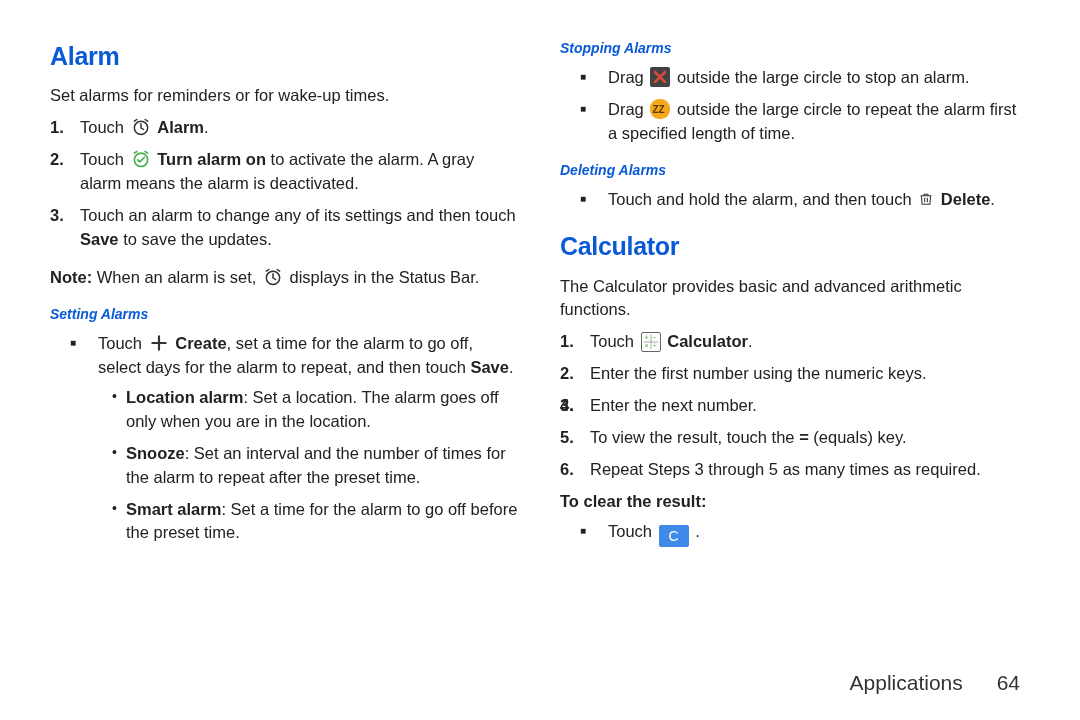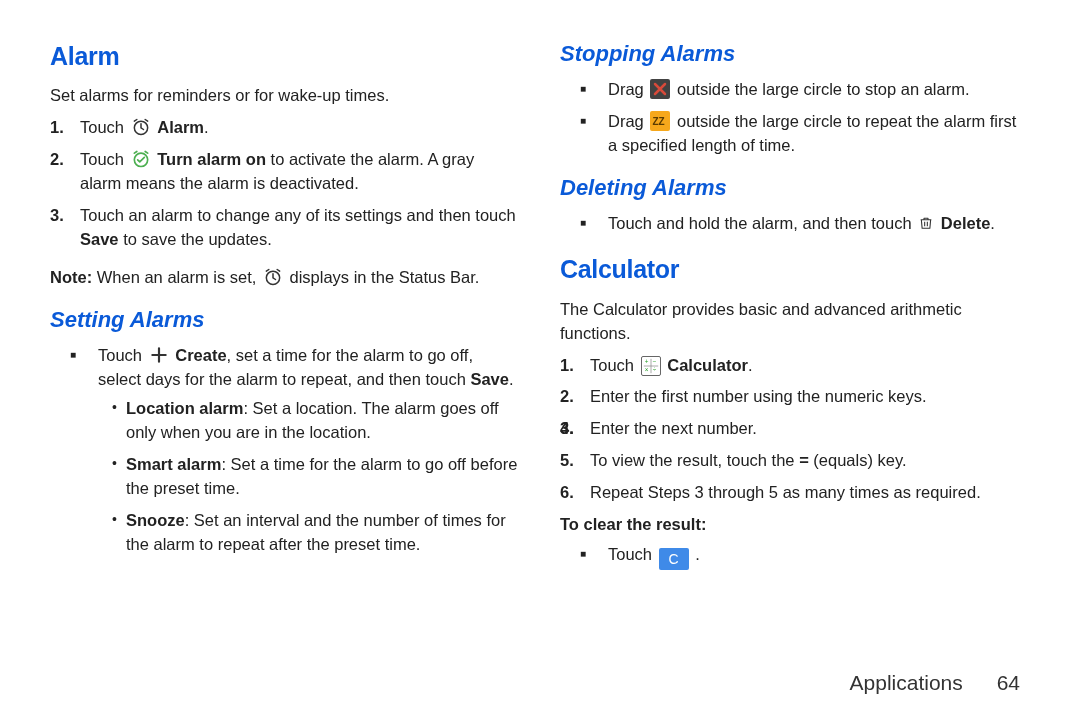--- a/index.html
+++ b/index.html
@@ -27,7 +27,7 @@
       font-family: Arial, Helvetica, sans-serif;
       font-weight: 900;
       font-style: italic;
-      font-size: 22px;
+      font-size: 14px;
       color: #0a5ad8;
       margin-top: 14px;
       margin-bottom: 8px;

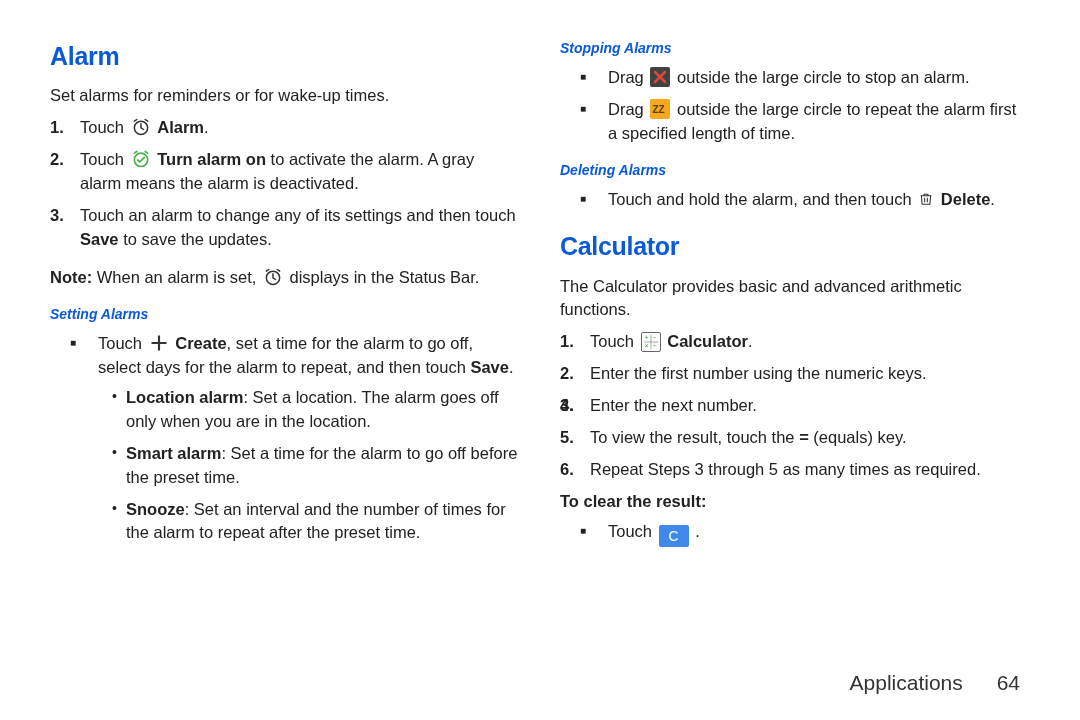--- a/index.html
+++ b/index.html
@@ -85,7 +85,7 @@
     }
     .ic-zz {
       background: #f6a81c;
-      border-radius: 2px;
+      border-radius: 9px;
     }
     .ic-calc {
       border: 1px solid #666;

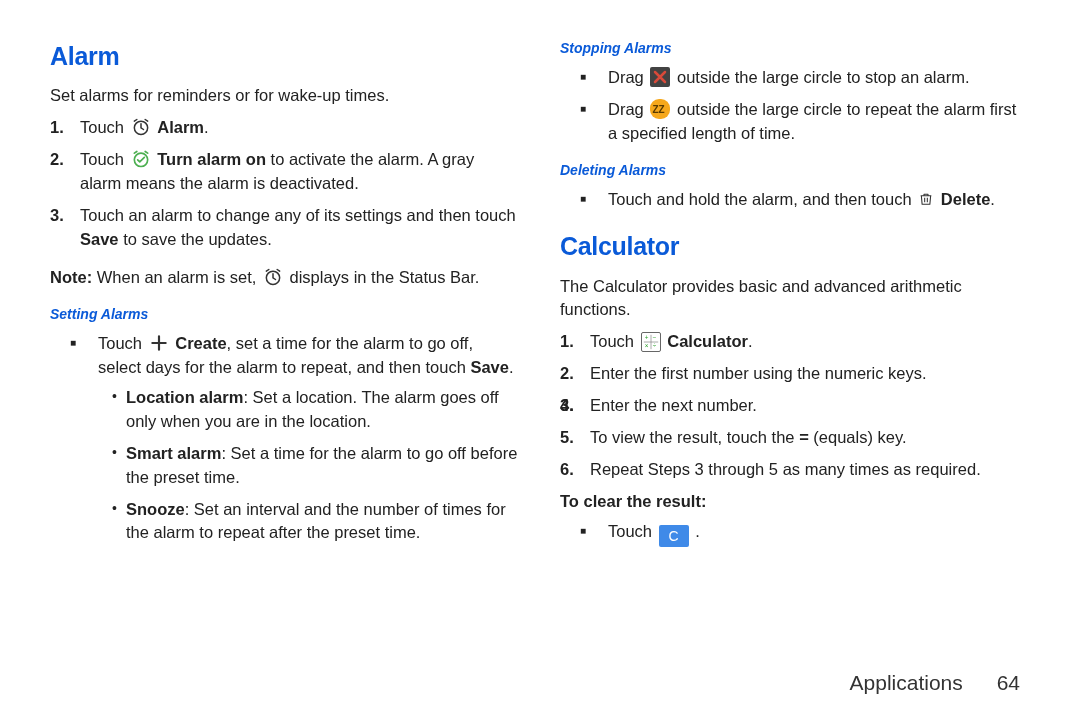--- a/index.html
+++ b/index.html
@@ -174,10 +174,10 @@
             <span class="bold">Location alarm</span><span>: Set a location. The alarm goes off only when you are in the location.</span>
           </li>
           <li>
-            <span class="bold">Smart alarm</span><span>: Set a time for the alarm to go off before the preset time.</span>
+            <span class="bold">Snooze</span><span>: Set an interval and the number of times for the alarm to repeat after the preset time.</span>
           </li>
           <li>
-            <span class="bold">Snooze</span><span>: Set an interval and the number of times for the alarm to repeat after the preset time.</span>
+            <span class="bold">Smart alarm</span><span>: Set a time for the alarm to go off before the preset time.</span>
           </li>
         </ul>
       </li>

